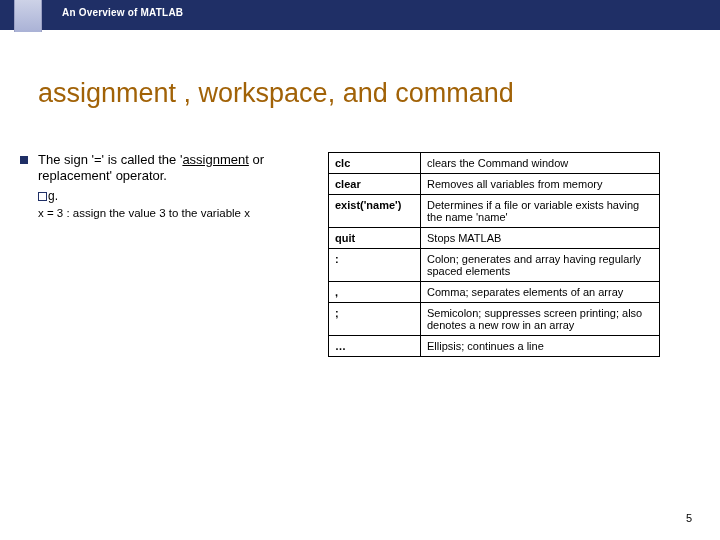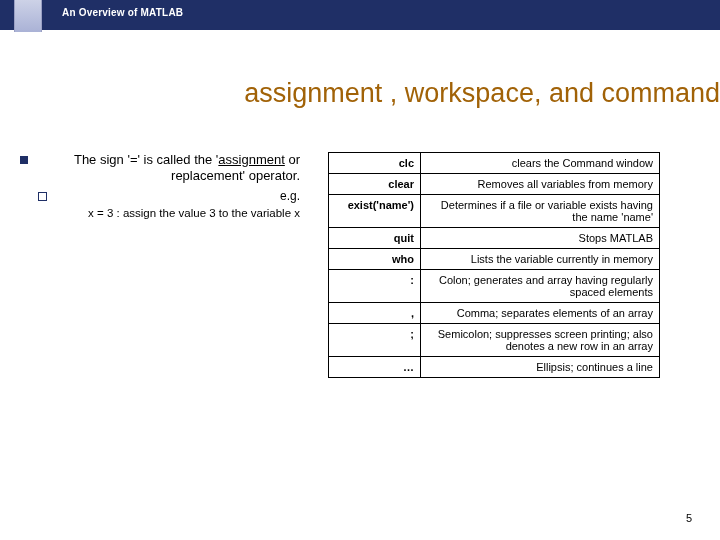--- a/index.html
+++ b/index.html
@@ -4,7 +4,7 @@
 <style>
   * { box-sizing: border-box; margin: 0; padding: 0; }
   html, body { width: 720px; height: 540px; font-family: Arial, Helvetica, sans-serif; background: #fff; color: #000; }
-  .slide { width: 720px; height: 540px; position: relative; text-align: right; }
+  .slide { width: 720px; height: 540px; position: relative; }
   .header-bar { position: relative; height: 30px; background: #1f2f66; }
   .header-bar::before {
     content: ""; position: absolute; left: 14px; top: -2px; width: 26px; height: 34px;

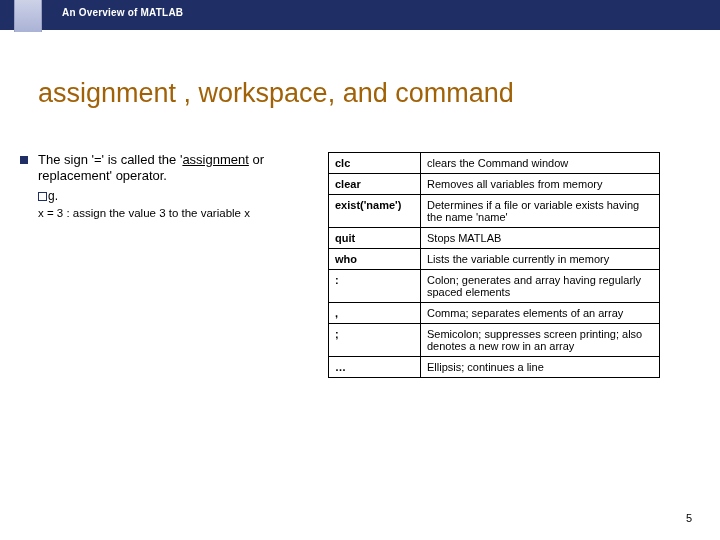--- a/index.html
+++ b/index.html
@@ -74,10 +74,6 @@
               <td>Stops MATLAB</td>
             </tr>
             <tr>
-              <td class="cmd">who</td>
-              <td>Lists the variable currently in memory</td>
-            </tr>
-            <tr>
               <td class="cmd">:</td>
               <td>Colon; generates and array having regularly spaced elements</td>
             </tr>

